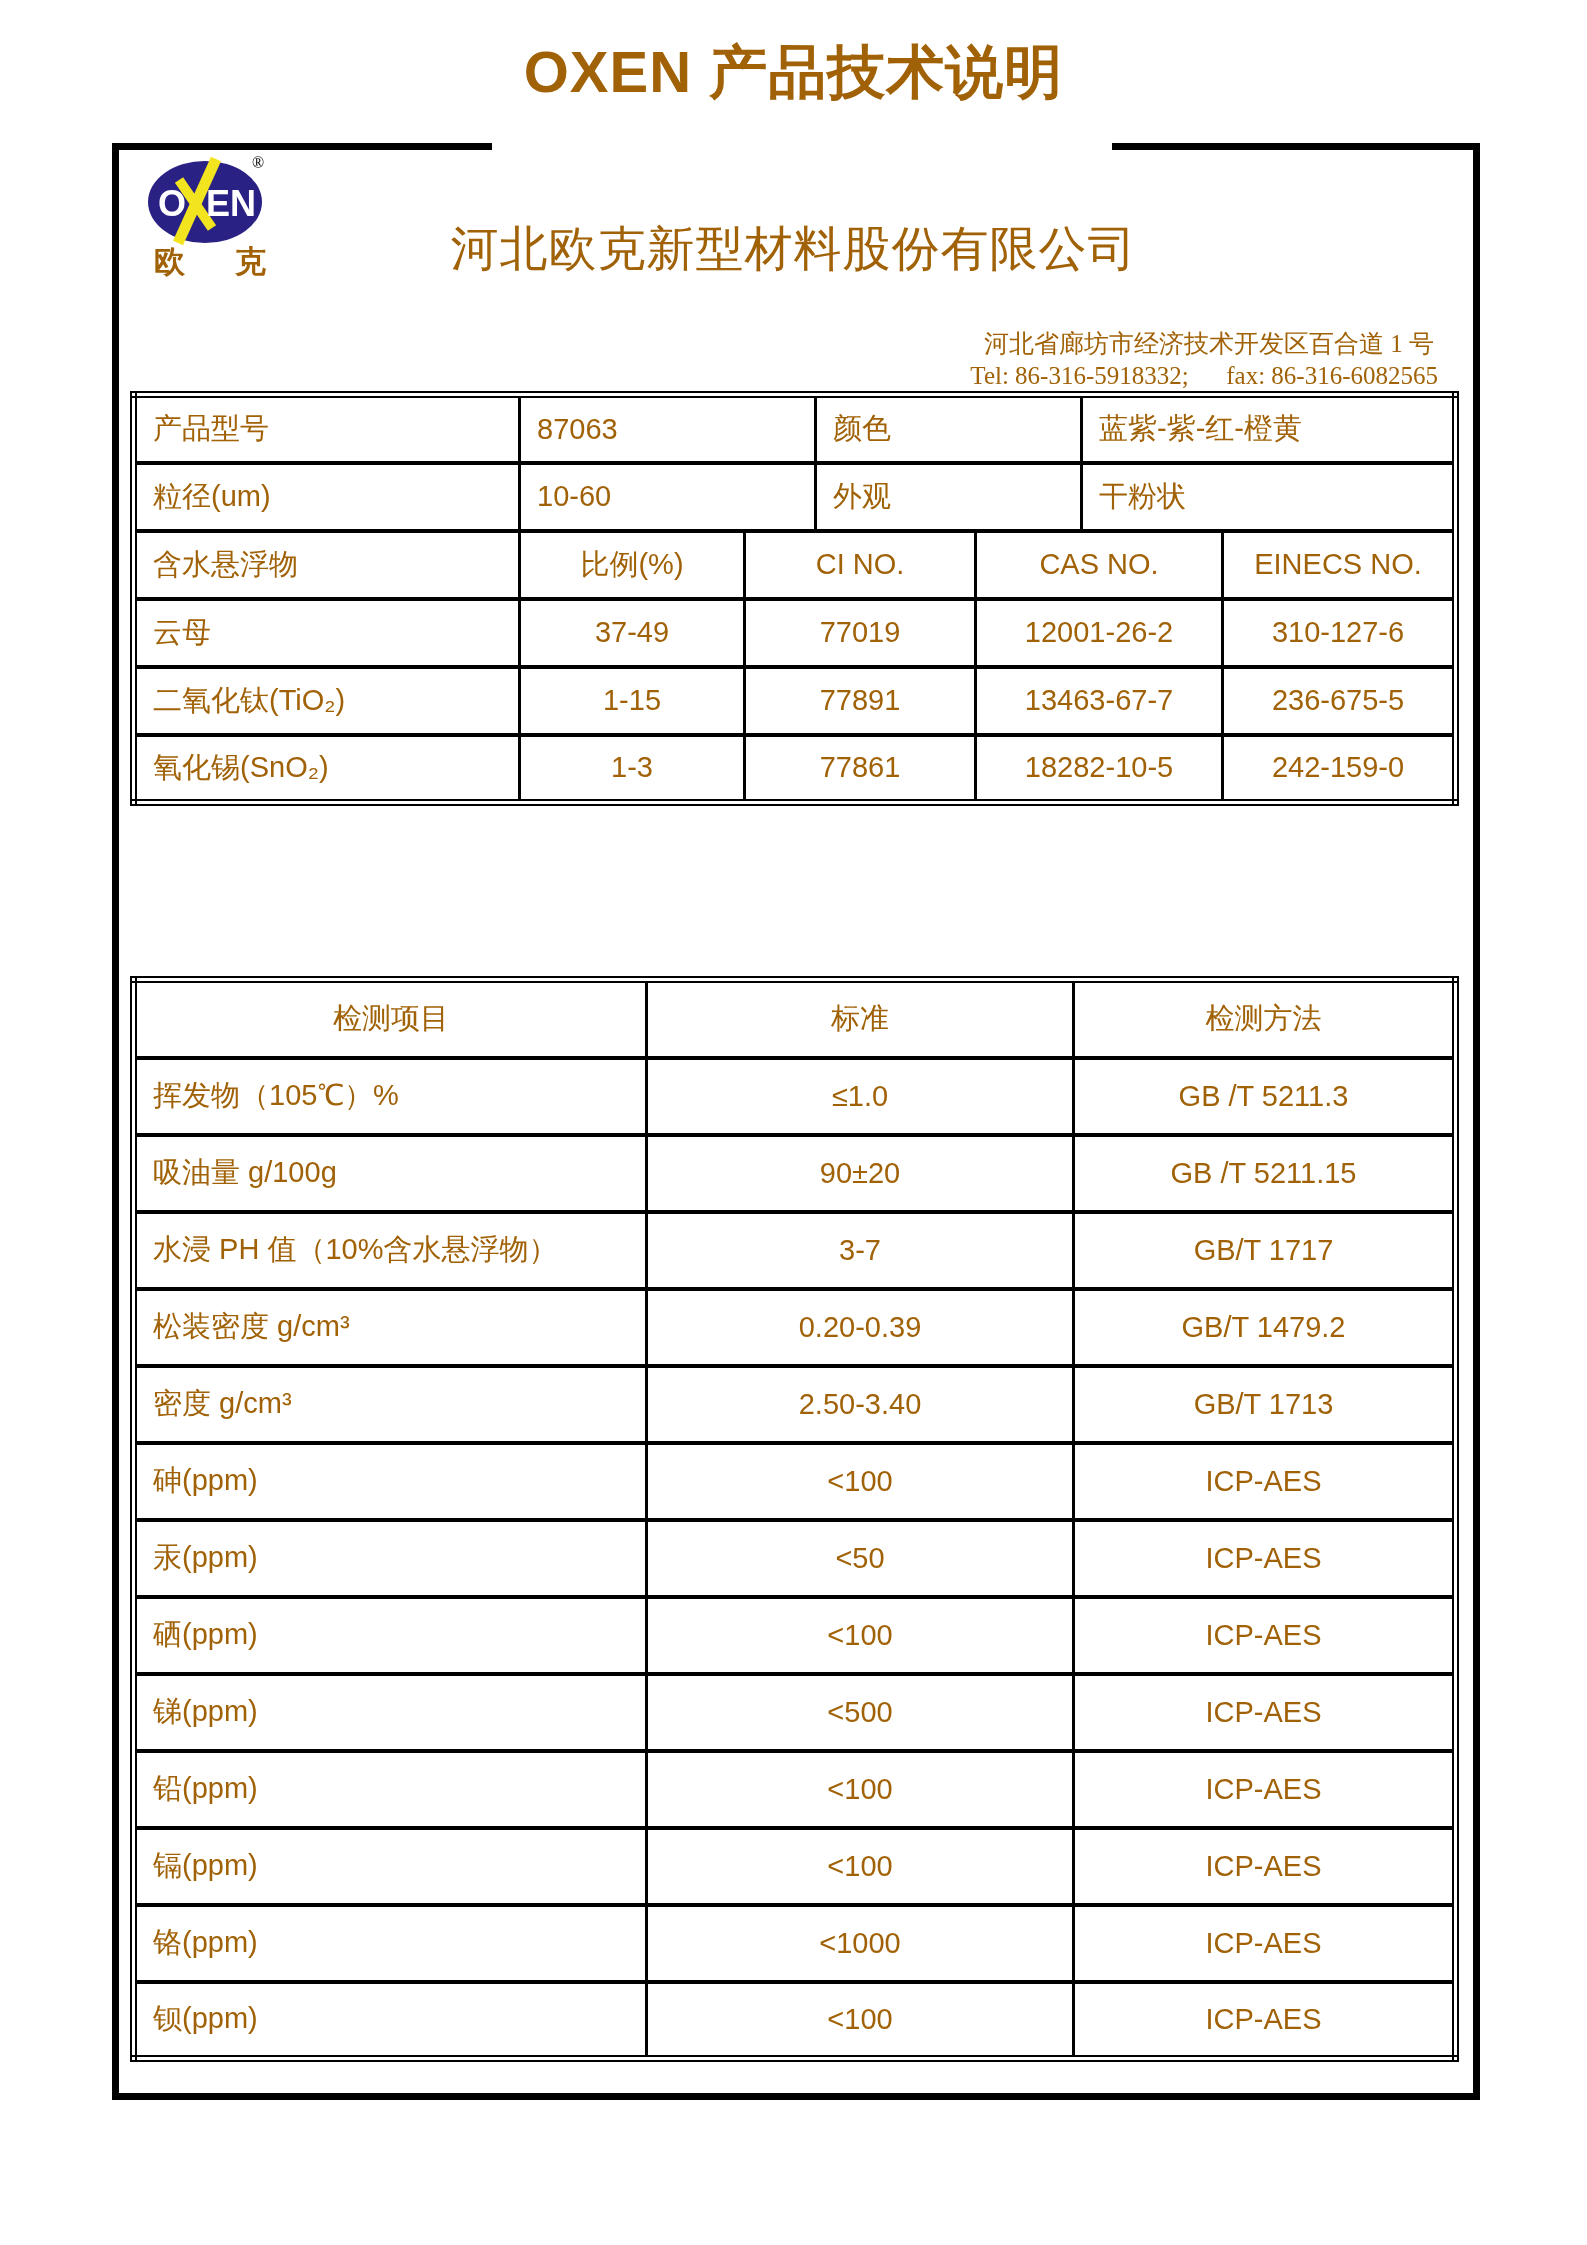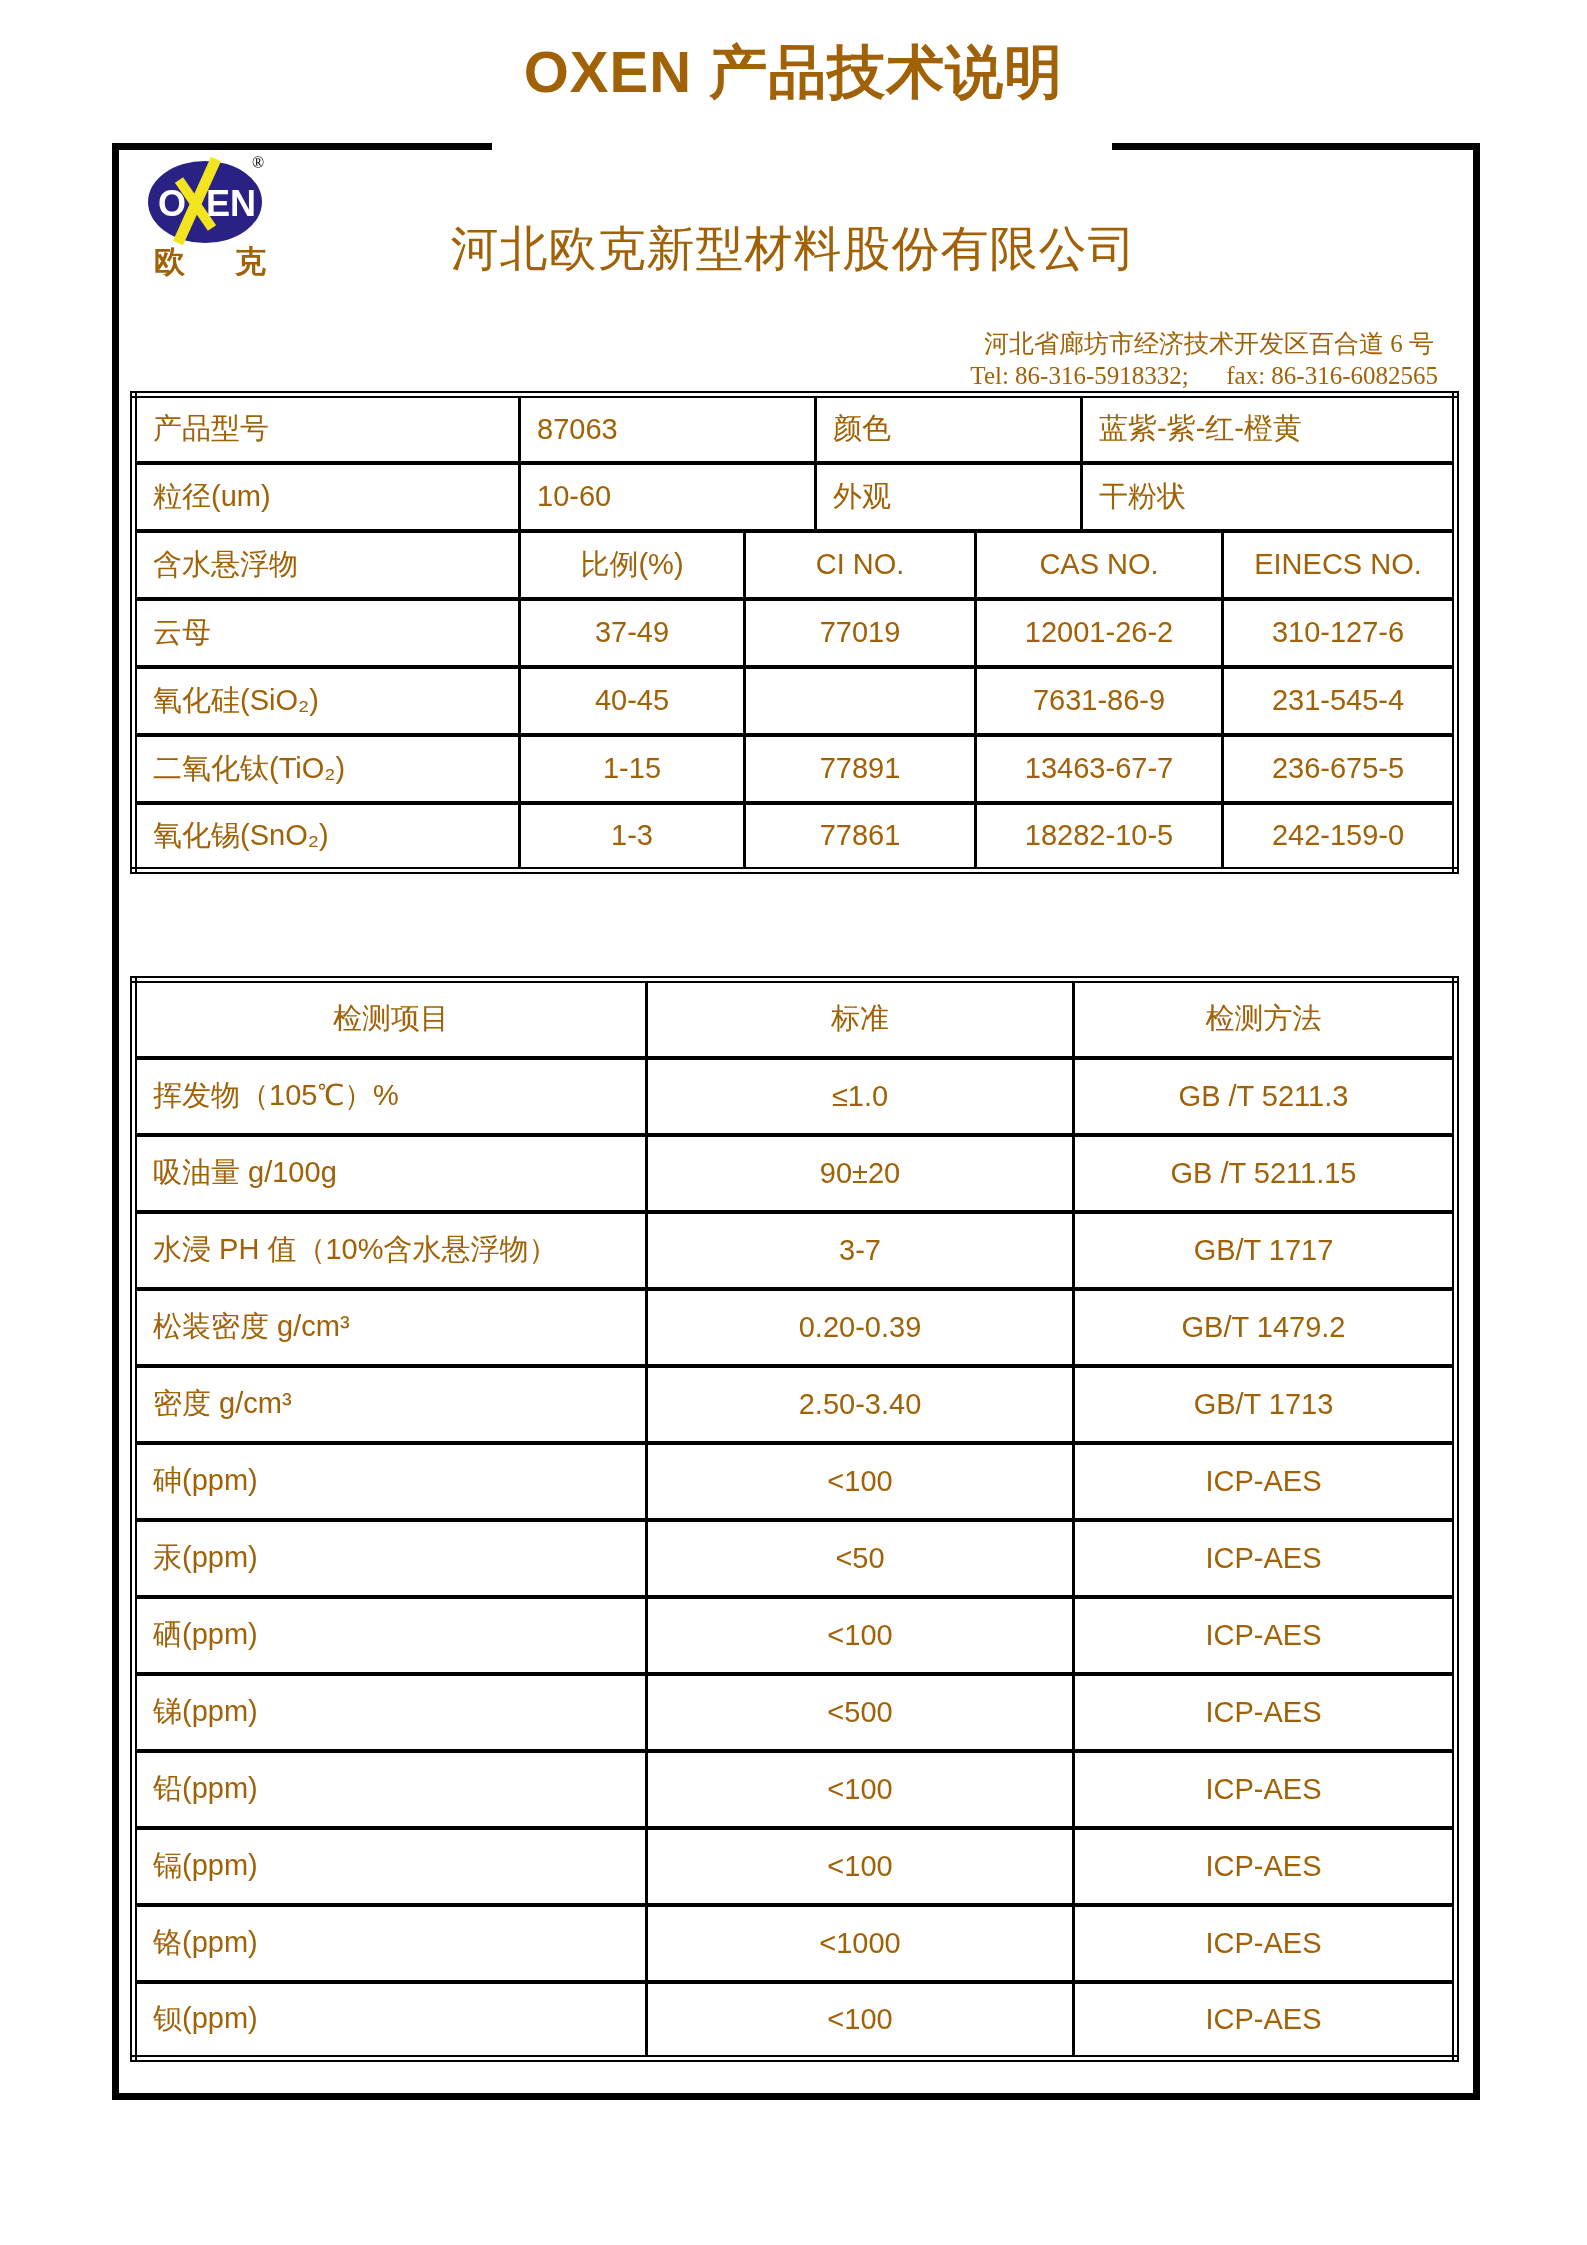--- a/index.html
+++ b/index.html
@@ -78,7 +78,7 @@
   </div>
 
   <div class="company-name">河北欧克新型材料股份有限公司</div>
-  <div class="address-line">河北省廊坊市经济技术开发区百合道 6 号</div>
+  <div class="address-line">河北省廊坊市经济技术开发区百合道 1 号</div>
   <div class="contact-line">Tel: 86-316-5918332;      fax: 86-316-6082565</div>
 
   <table class="tbl t1">

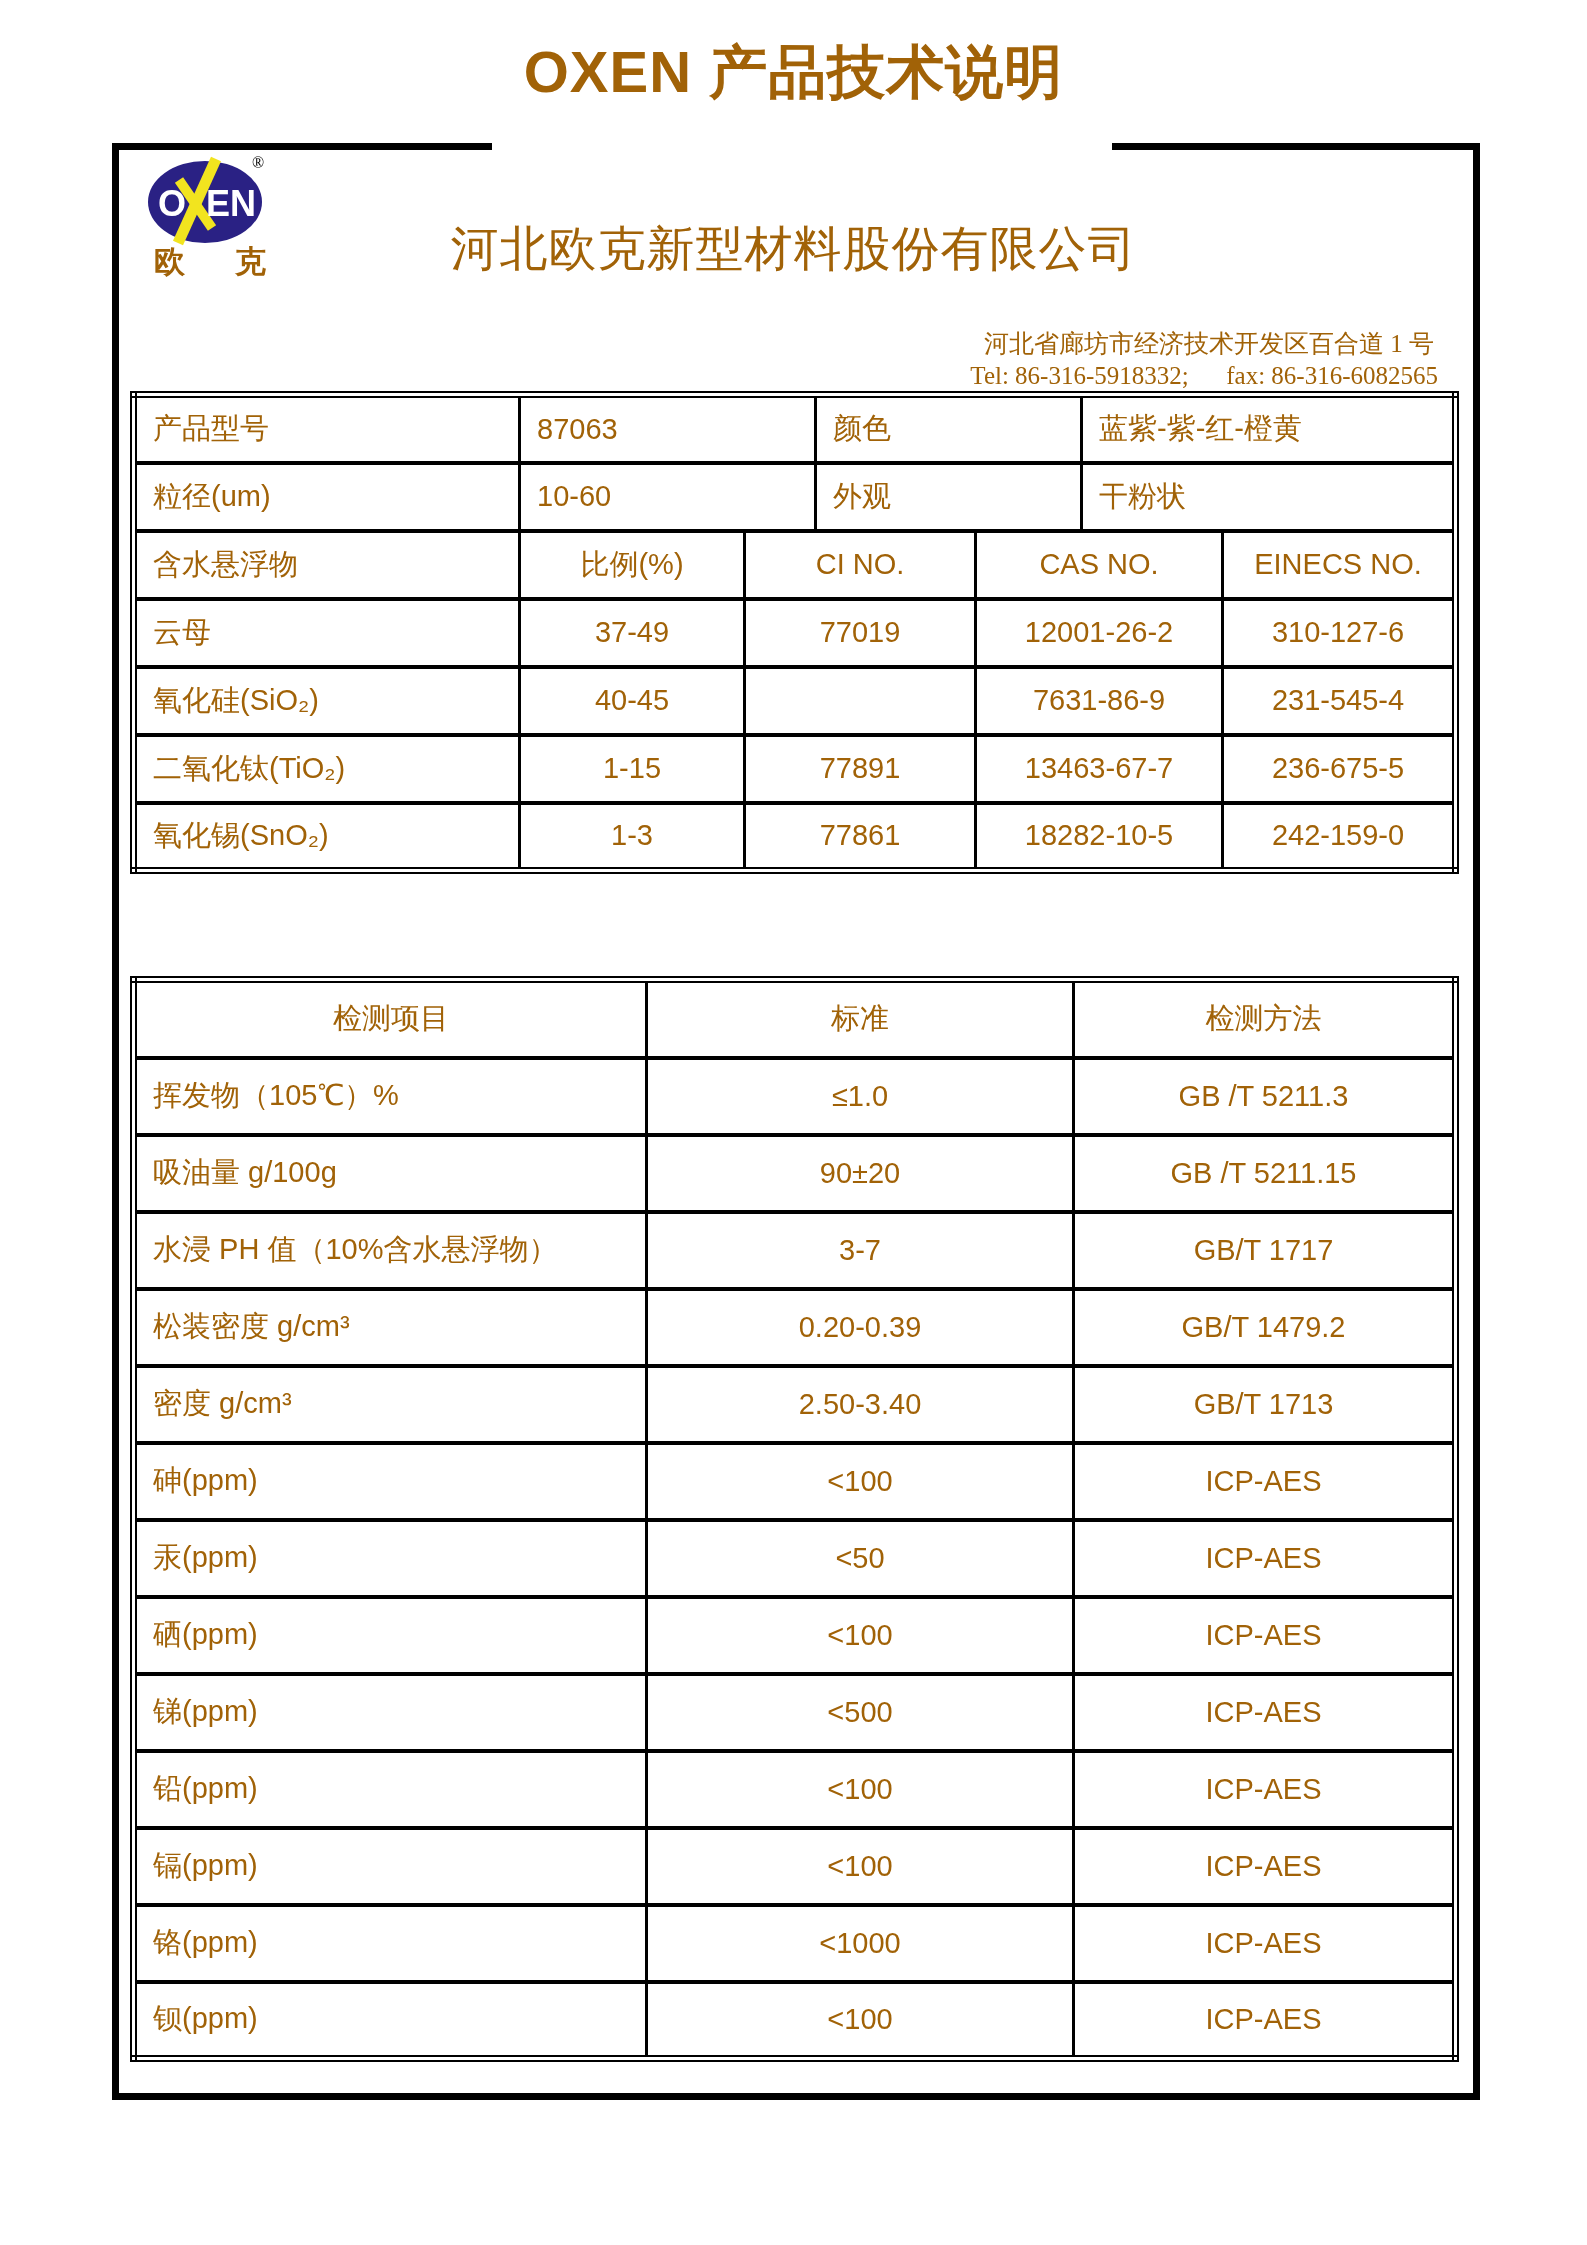--- a/index.html
+++ b/index.html
@@ -119,13 +119,6 @@
         <td class="c">310-127-6</td>
       </tr>
       <tr>
-        <td class="l">氧化硅(SiO₂)</td>
-        <td class="c">40-45</td>
-        <td class="c" colspan="2"></td>
-        <td class="c" colspan="2">7631-86-9</td>
-        <td class="c">231-545-4</td>
-      </tr>
-      <tr>
         <td class="l">二氧化钛(TiO₂)</td>
         <td class="c">1-15</td>
         <td class="c" colspan="2">77891</td>

